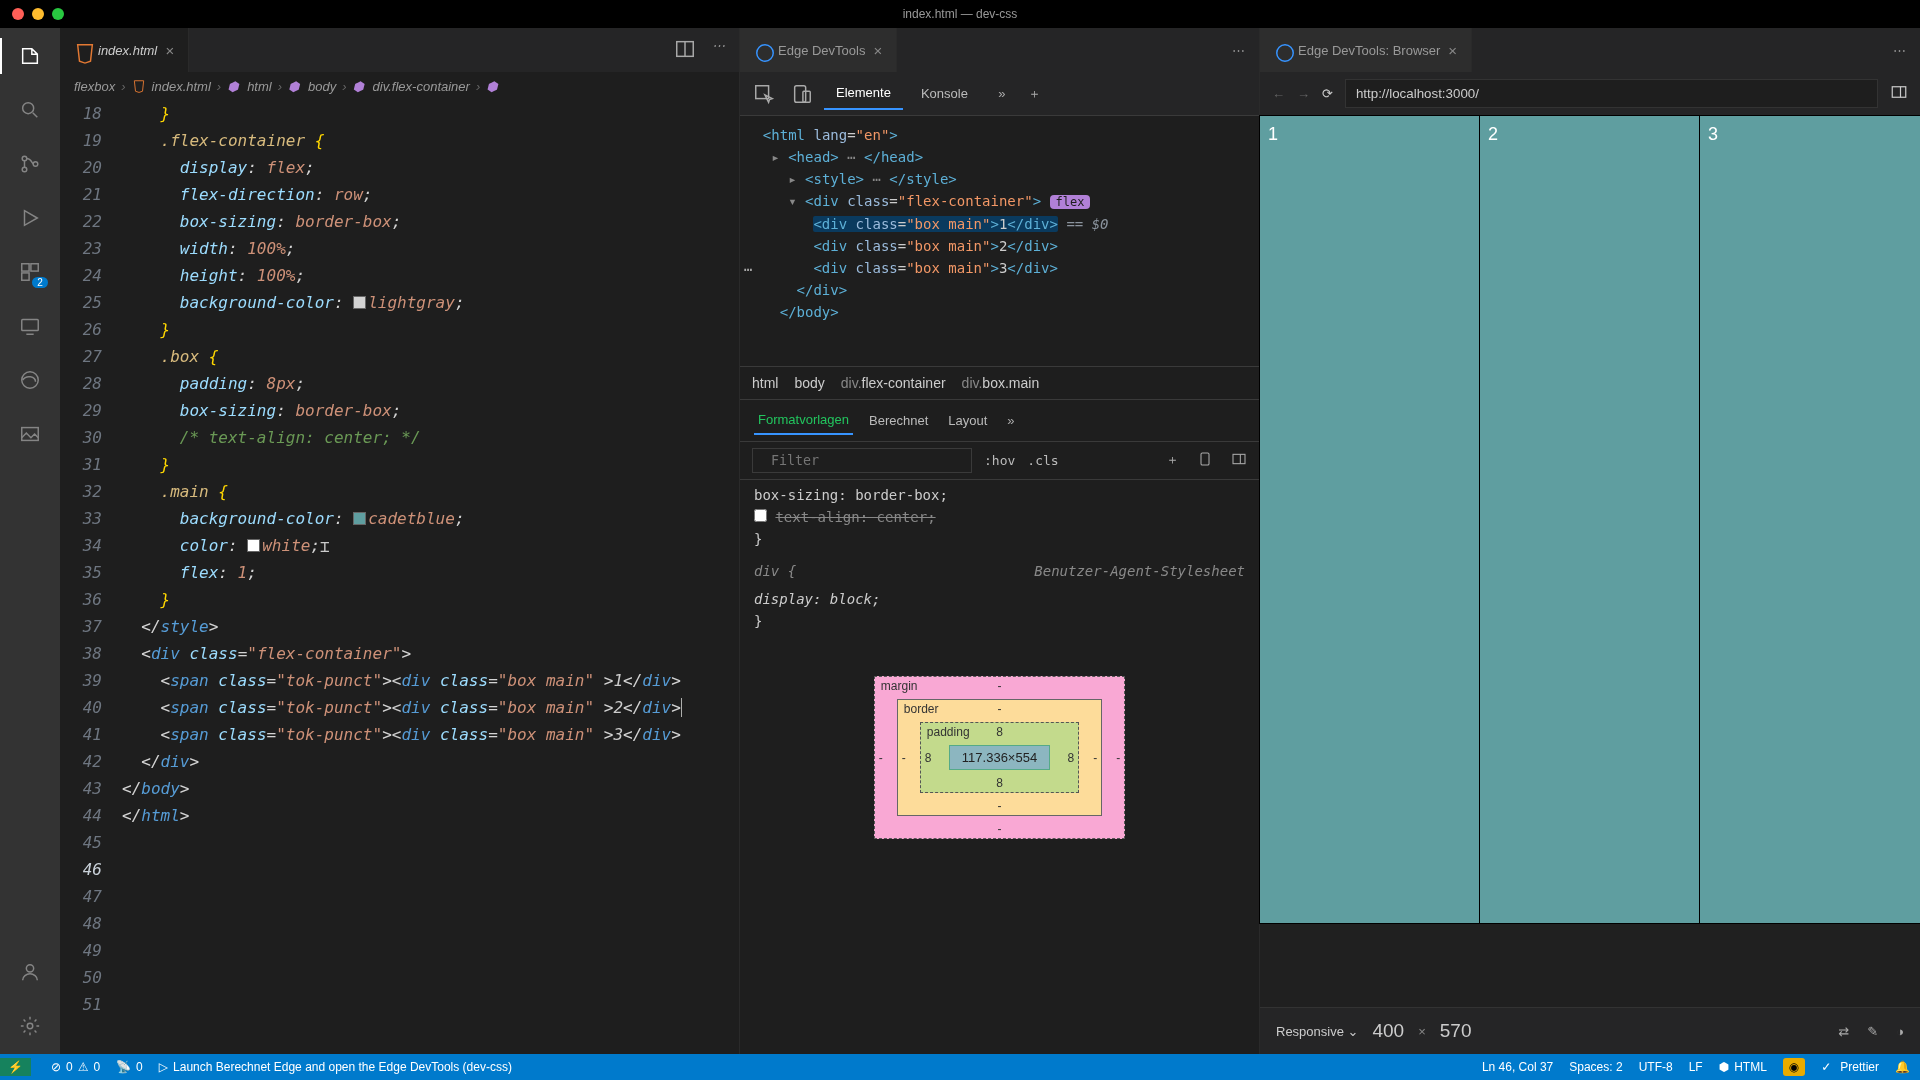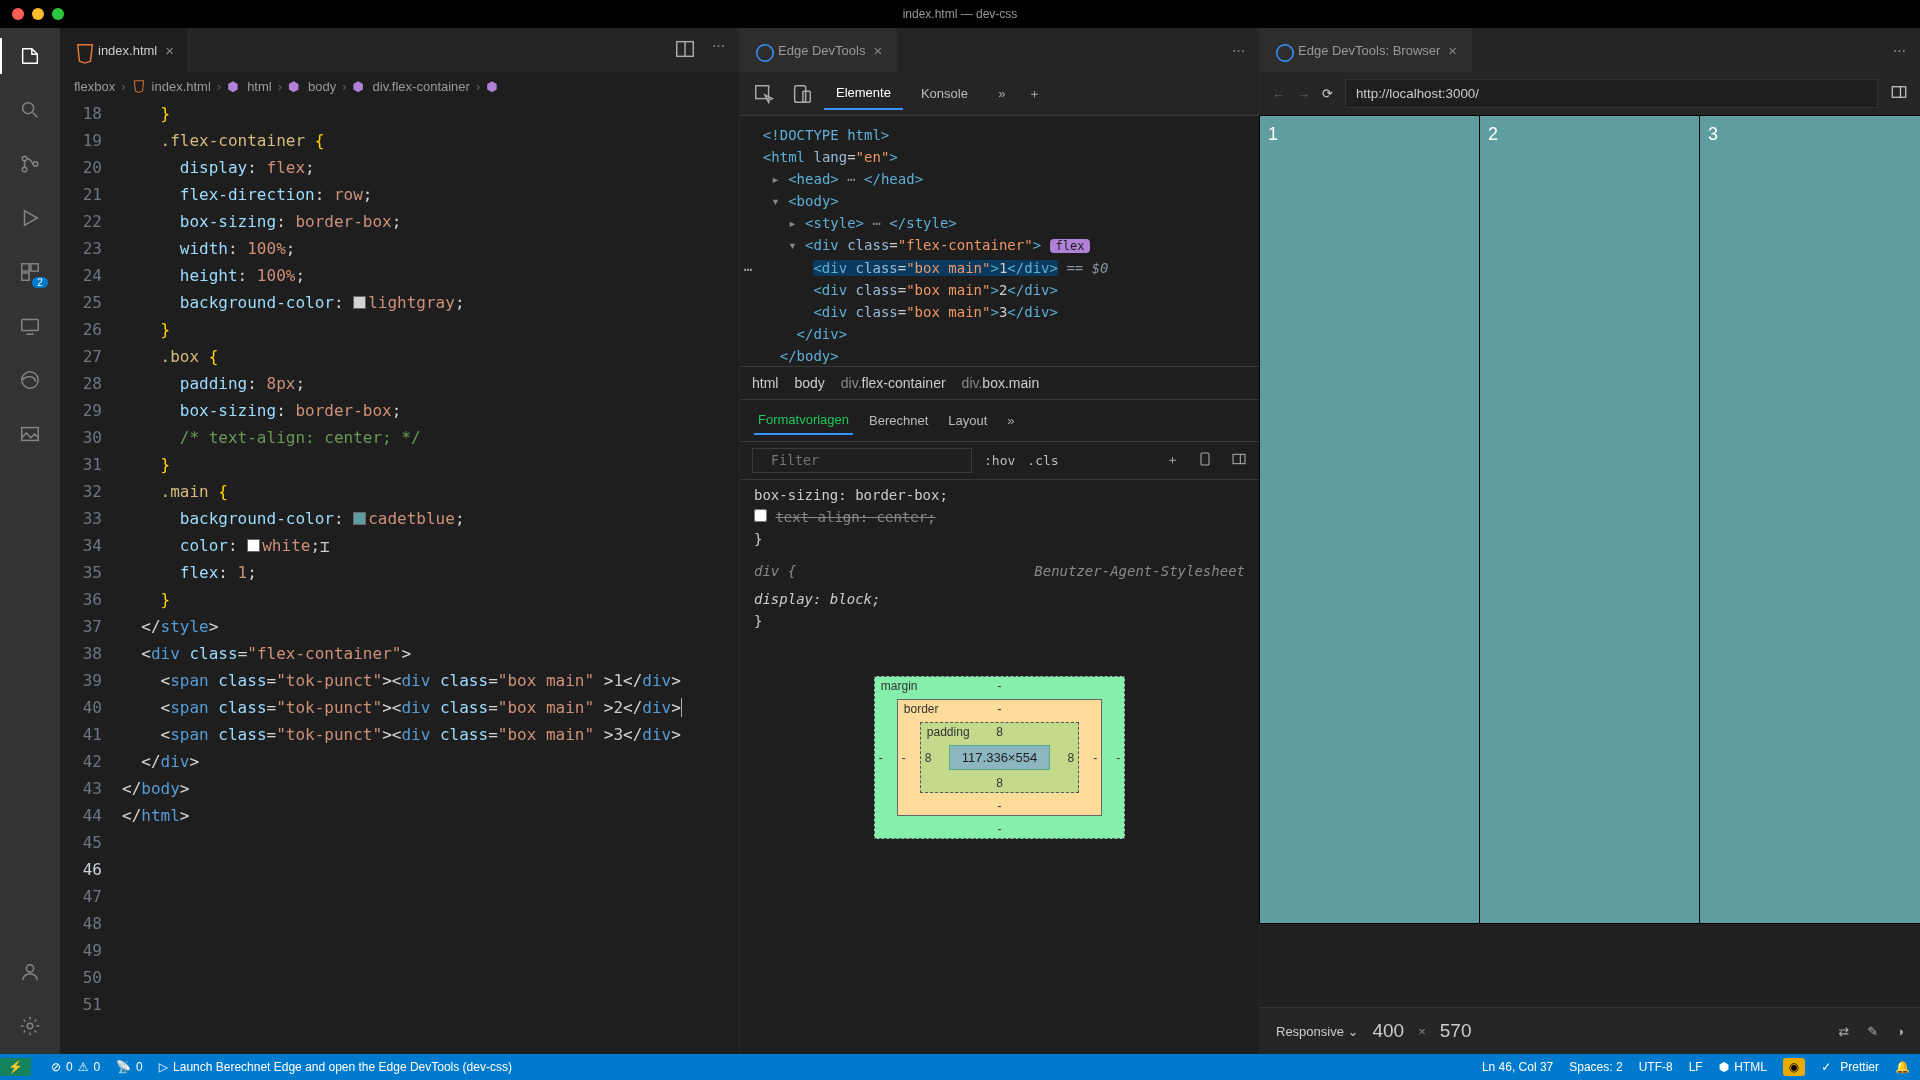--- a/index.html
+++ b/index.html
@@ -57,7 +57,7 @@
 }
 
 .editor-group { display: flex; flex-direction: column; background: #1e1e1e; }
-.eg1 { width: 680px; border-right: 1px solid #2a2a2a;}
+.eg1 { width: 680px; border-right: 1px solid #2a2a2a; font-style: italic;}
 .eg2 { width: 520px; border-right: 1px solid #2a2a2a;}
 .eg3 { flex: 1; }
 .tab-bar { height: 44px; background: #252526; display: flex; align-items: center; }

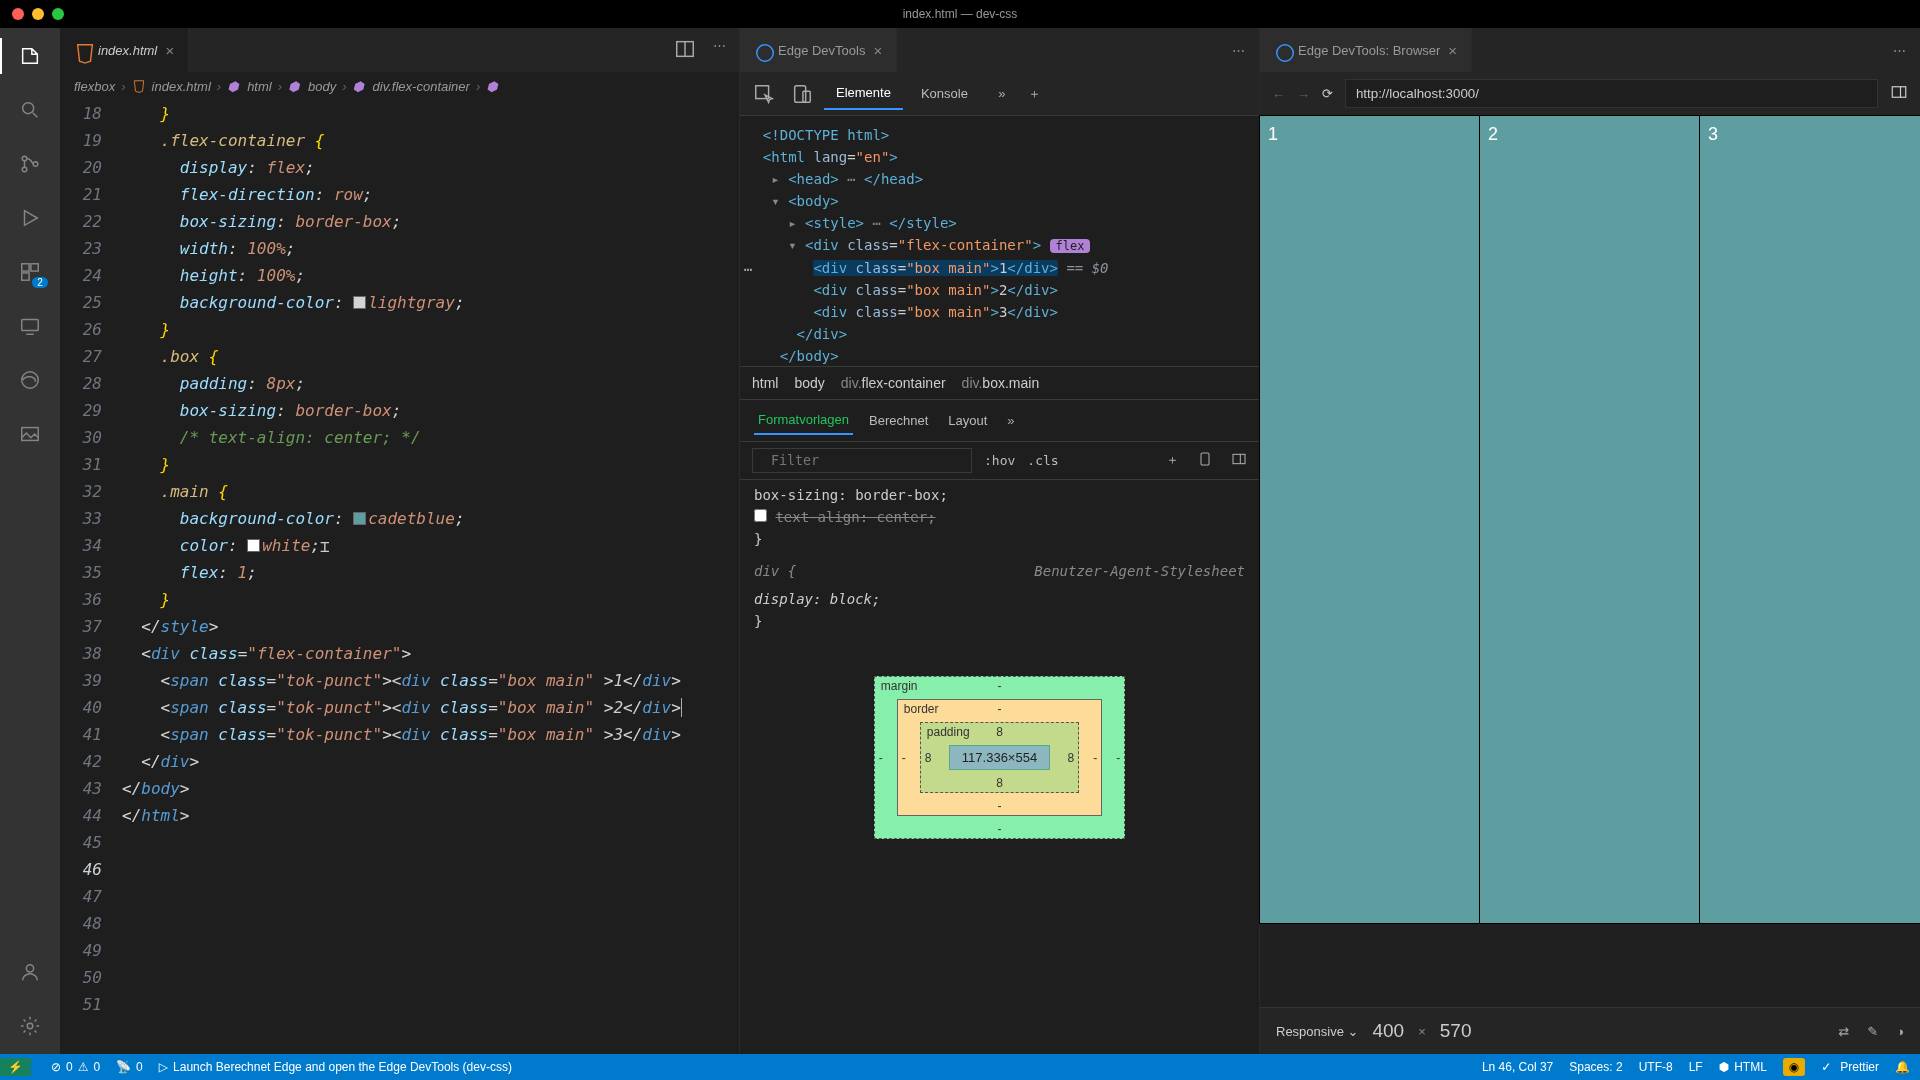--- a/index.html
+++ b/index.html
@@ -390,7 +390,6 @@
     </div>
     <div class="dom-tree">
       <div class="dom-ellipsis">⋯</div>
-      <div class="dom-line">  <span class="dom-tag">&lt;!DOCTYPE html&gt;</span></div>
       <div class="dom-line">  <span class="dom-tag">&lt;html</span> <span class="dom-attr">lang</span>=<span class="dom-val">"en"</span><span class="dom-tag">&gt;</span></div>
       <div class="dom-line">   <span class="dom-triangle">▸</span> <span class="dom-tag">&lt;head&gt;</span> <span style="color:#888;">⋯</span> <span class="dom-tag">&lt;/head&gt;</span></div>
       <div class="dom-line">   <span class="dom-triangle">▾</span> <span class="dom-tag">&lt;body&gt;</span></div>

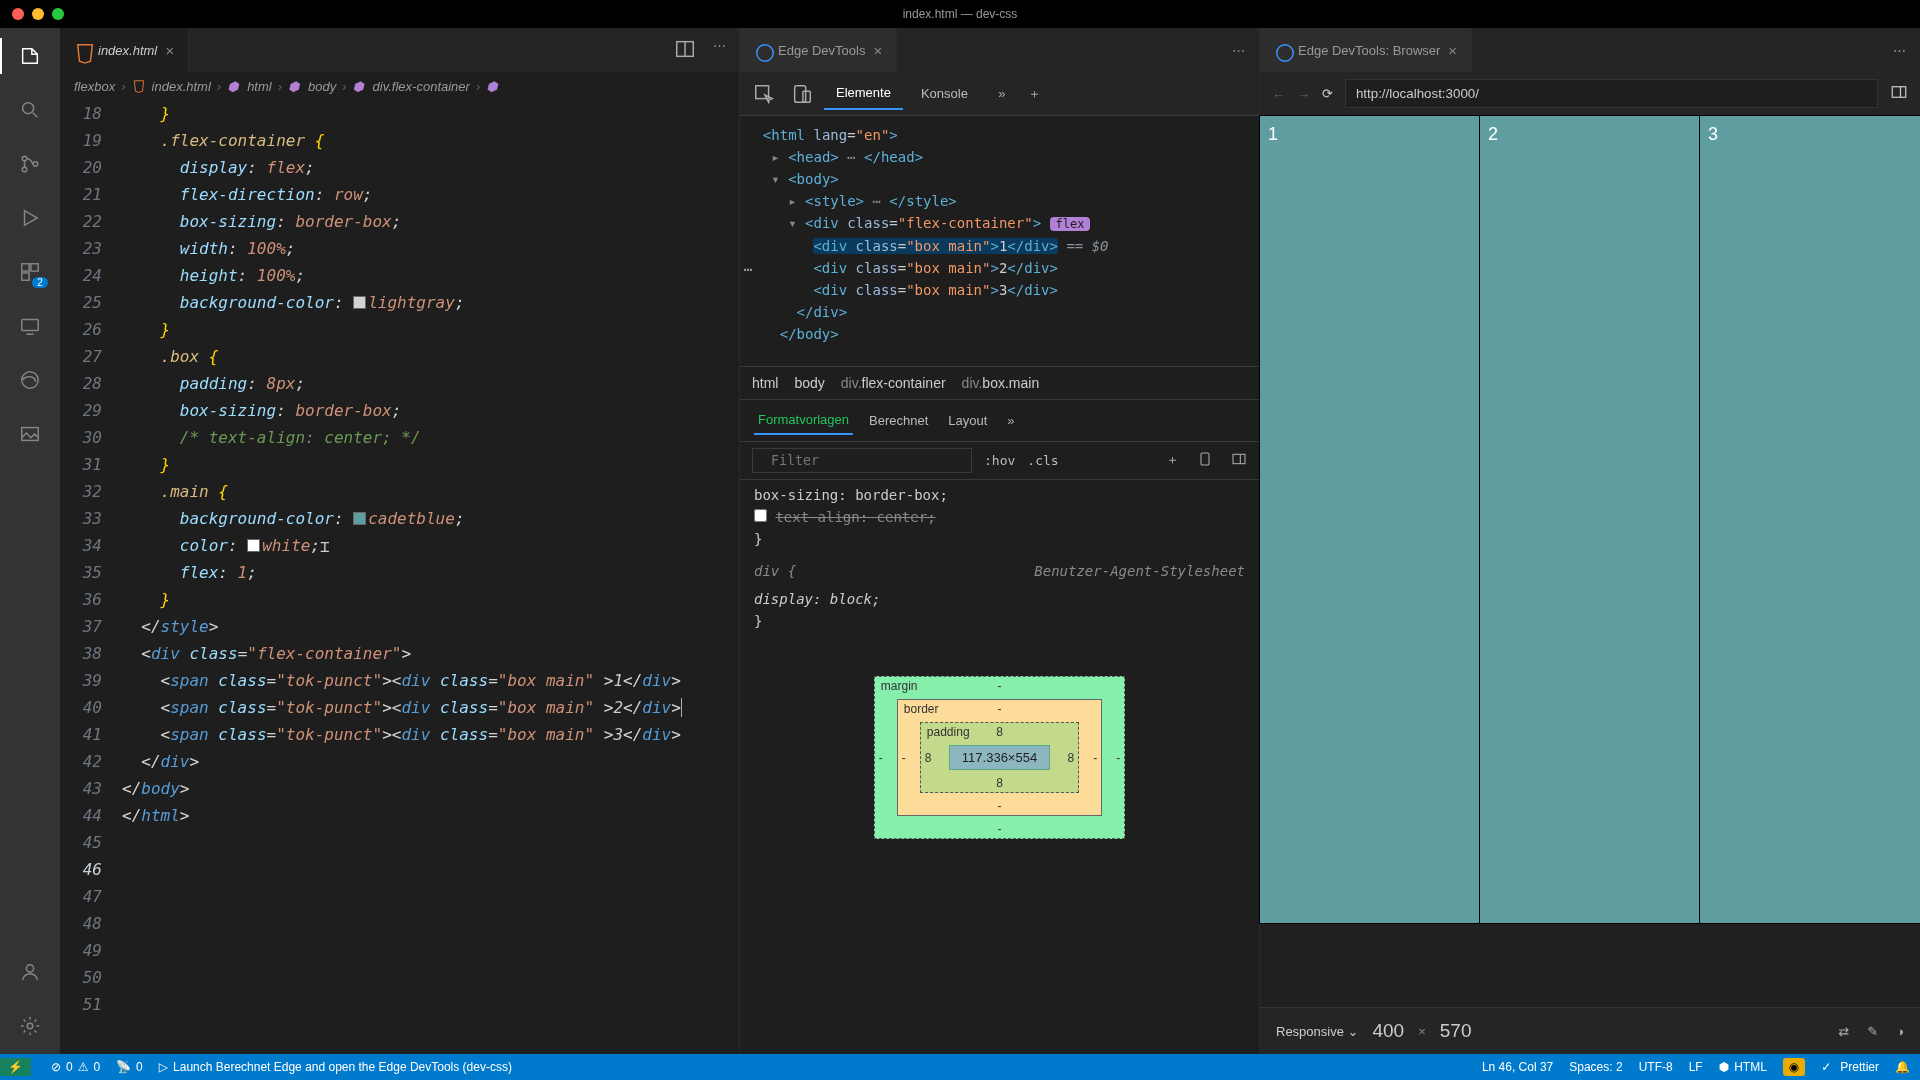--- a/index.html
+++ b/index.html
@@ -392,7 +392,6 @@
       <div class="dom-ellipsis">⋯</div>
       <div class="dom-line">  <span class="dom-tag">&lt;html</span> <span class="dom-attr">lang</span>=<span class="dom-val">"en"</span><span class="dom-tag">&gt;</span></div>
       <div class="dom-line">   <span class="dom-triangle">▸</span> <span class="dom-tag">&lt;head&gt;</span> <span style="color:#888;">⋯</span> <span class="dom-tag">&lt;/head&gt;</span></div>
-      <div class="dom-line">   <span class="dom-triangle">▾</span> <span class="dom-tag">&lt;body&gt;</span></div>
       <div class="dom-line">     <span class="dom-triangle">▸</span> <span class="dom-tag">&lt;style&gt;</span> <span style="color:#888;">⋯</span> <span class="dom-tag">&lt;/style&gt;</span></div>
       <div class="dom-line">     <span class="dom-triangle">▾</span> <span class="dom-tag">&lt;div</span> <span class="dom-attr">class</span>=<span class="dom-val">"flex-container"</span><span class="dom-tag">&gt;</span> <span class="flex-badge">flex</span></div>
       <div class="dom-line">        <span class="dom-sel"><span class="dom-tag">&lt;div</span> <span class="dom-attr">class</span>=<span class="dom-val">"box main"</span><span class="dom-tag">&gt;</span>1<span class="dom-tag">&lt;/div&gt;</span></span> <span class="dom-dim">== $0</span></div>

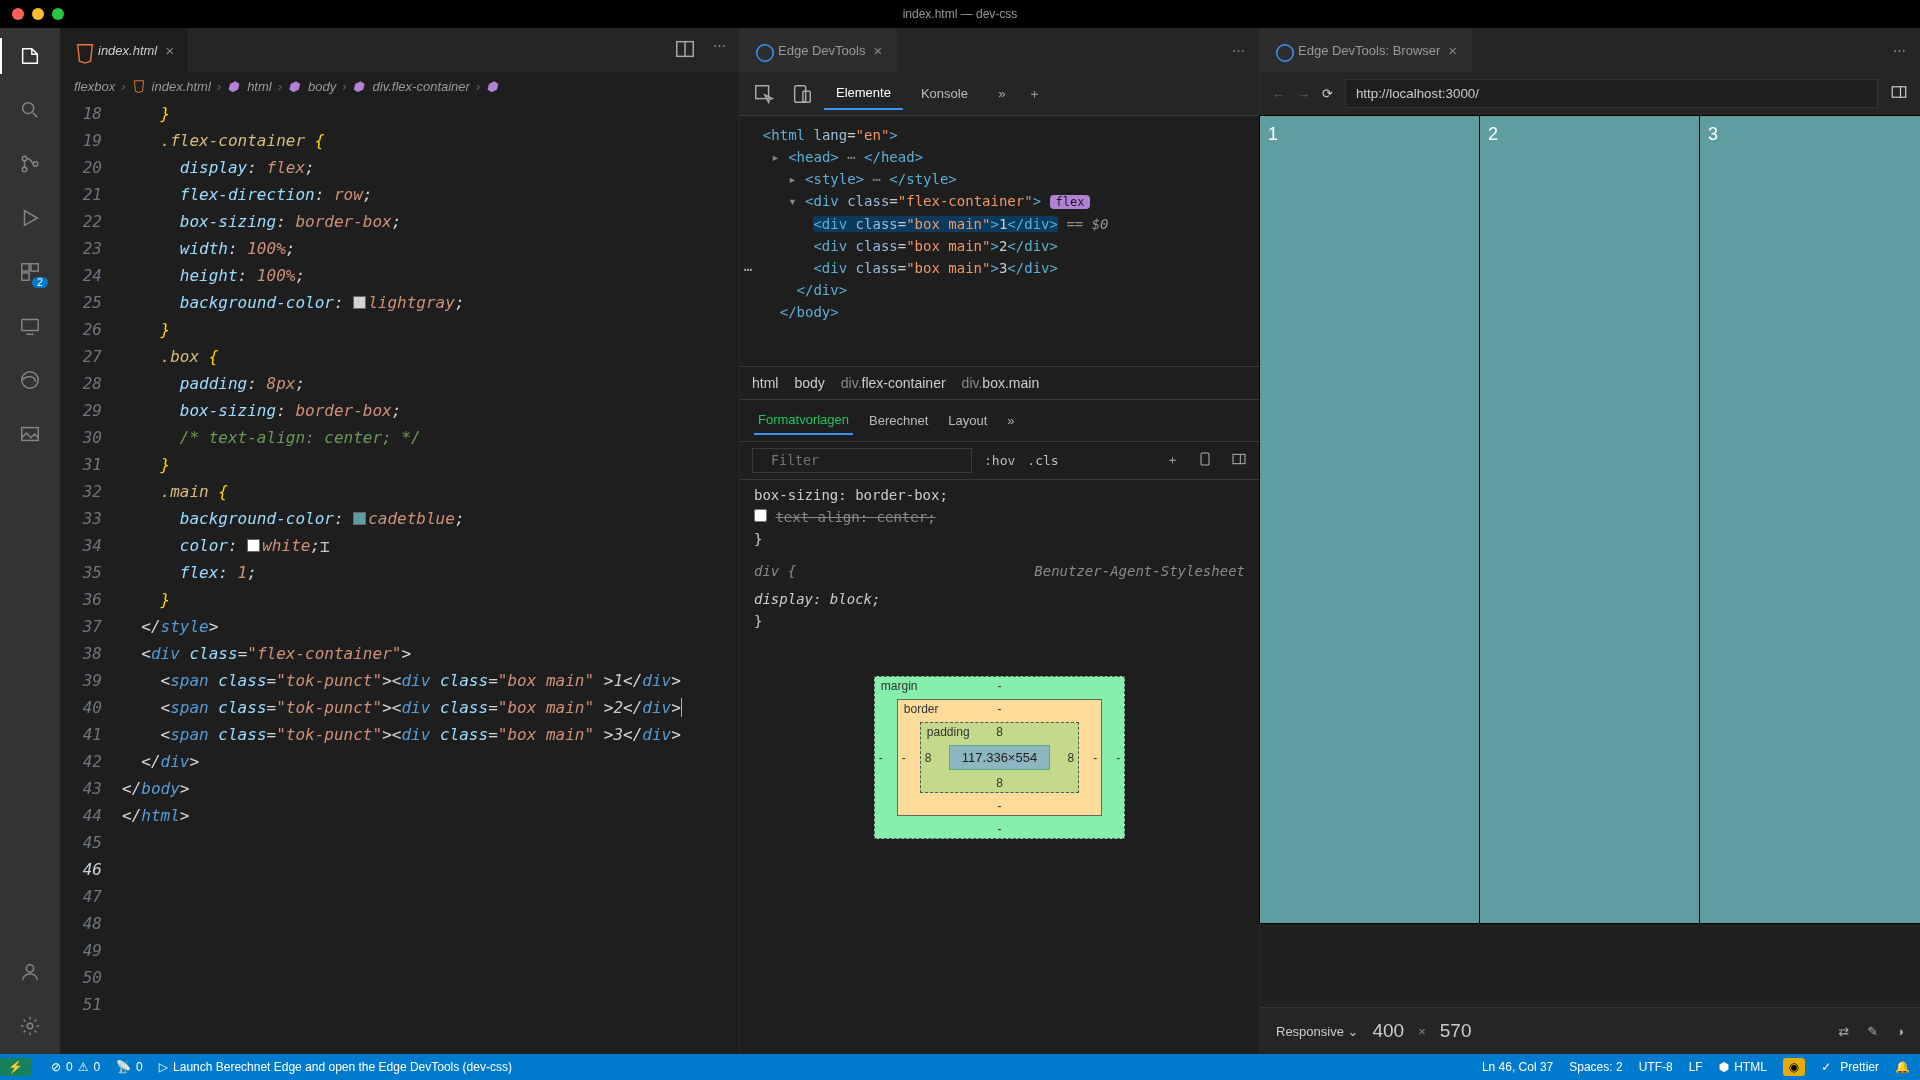--- a/index.html
+++ b/index.html
@@ -128,7 +128,7 @@
 .strike { text-decoration: line-through; color:#888;}
 .ua-label { float:right; color:#888; font-style:italic;}
 .box-model-wrap { display:flex; justify-content:center; padding: 40px 0 10px; }
-.bm-margin { background:#86efac; border:1px dashed #555; padding:22px; position:relative;}
+.bm-margin { background:#f9a8d4; border:1px dashed #555; padding:22px; position:relative;}
 .bm-border { background:#fddc9a; border:1px solid #666; padding:22px; position:relative;}
 .bm-padding { background:#c3da8c; border:1px dashed #555; padding:22px 28px; position:relative;}
 .bm-content { background:#8cb6c0; border:1px solid #5a8; padding:4px 12px; color:#222; font-size:13px; white-space:nowrap;}

